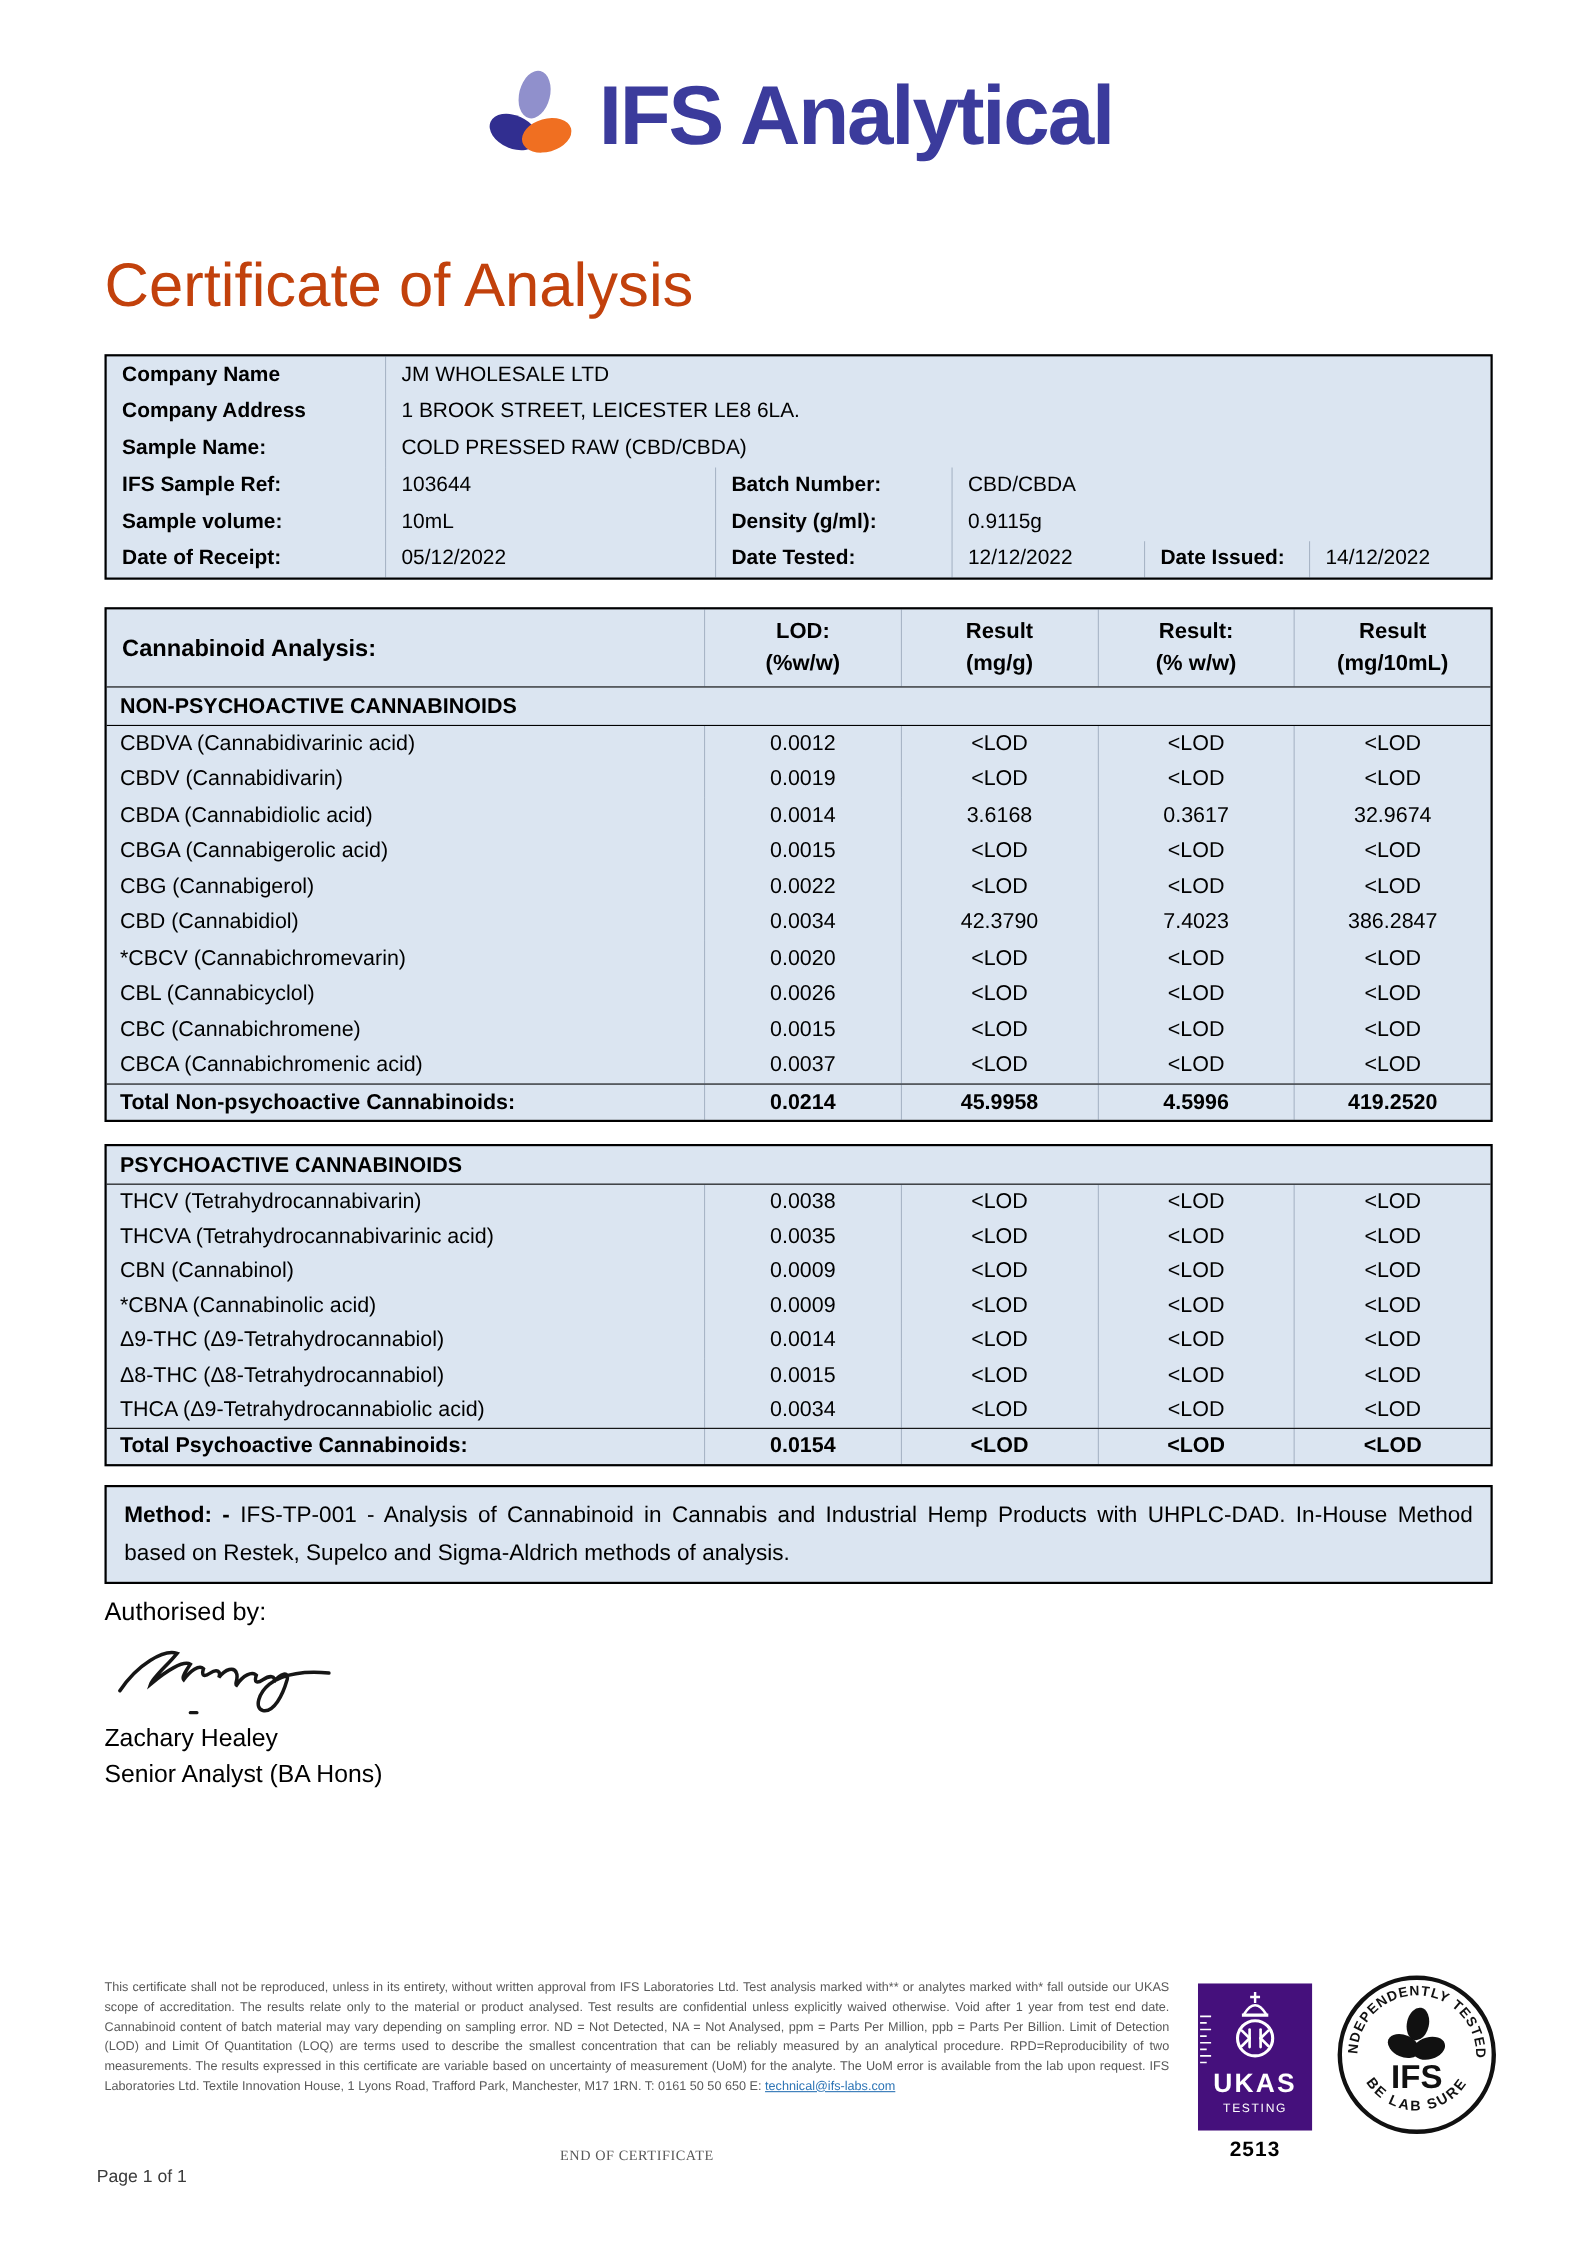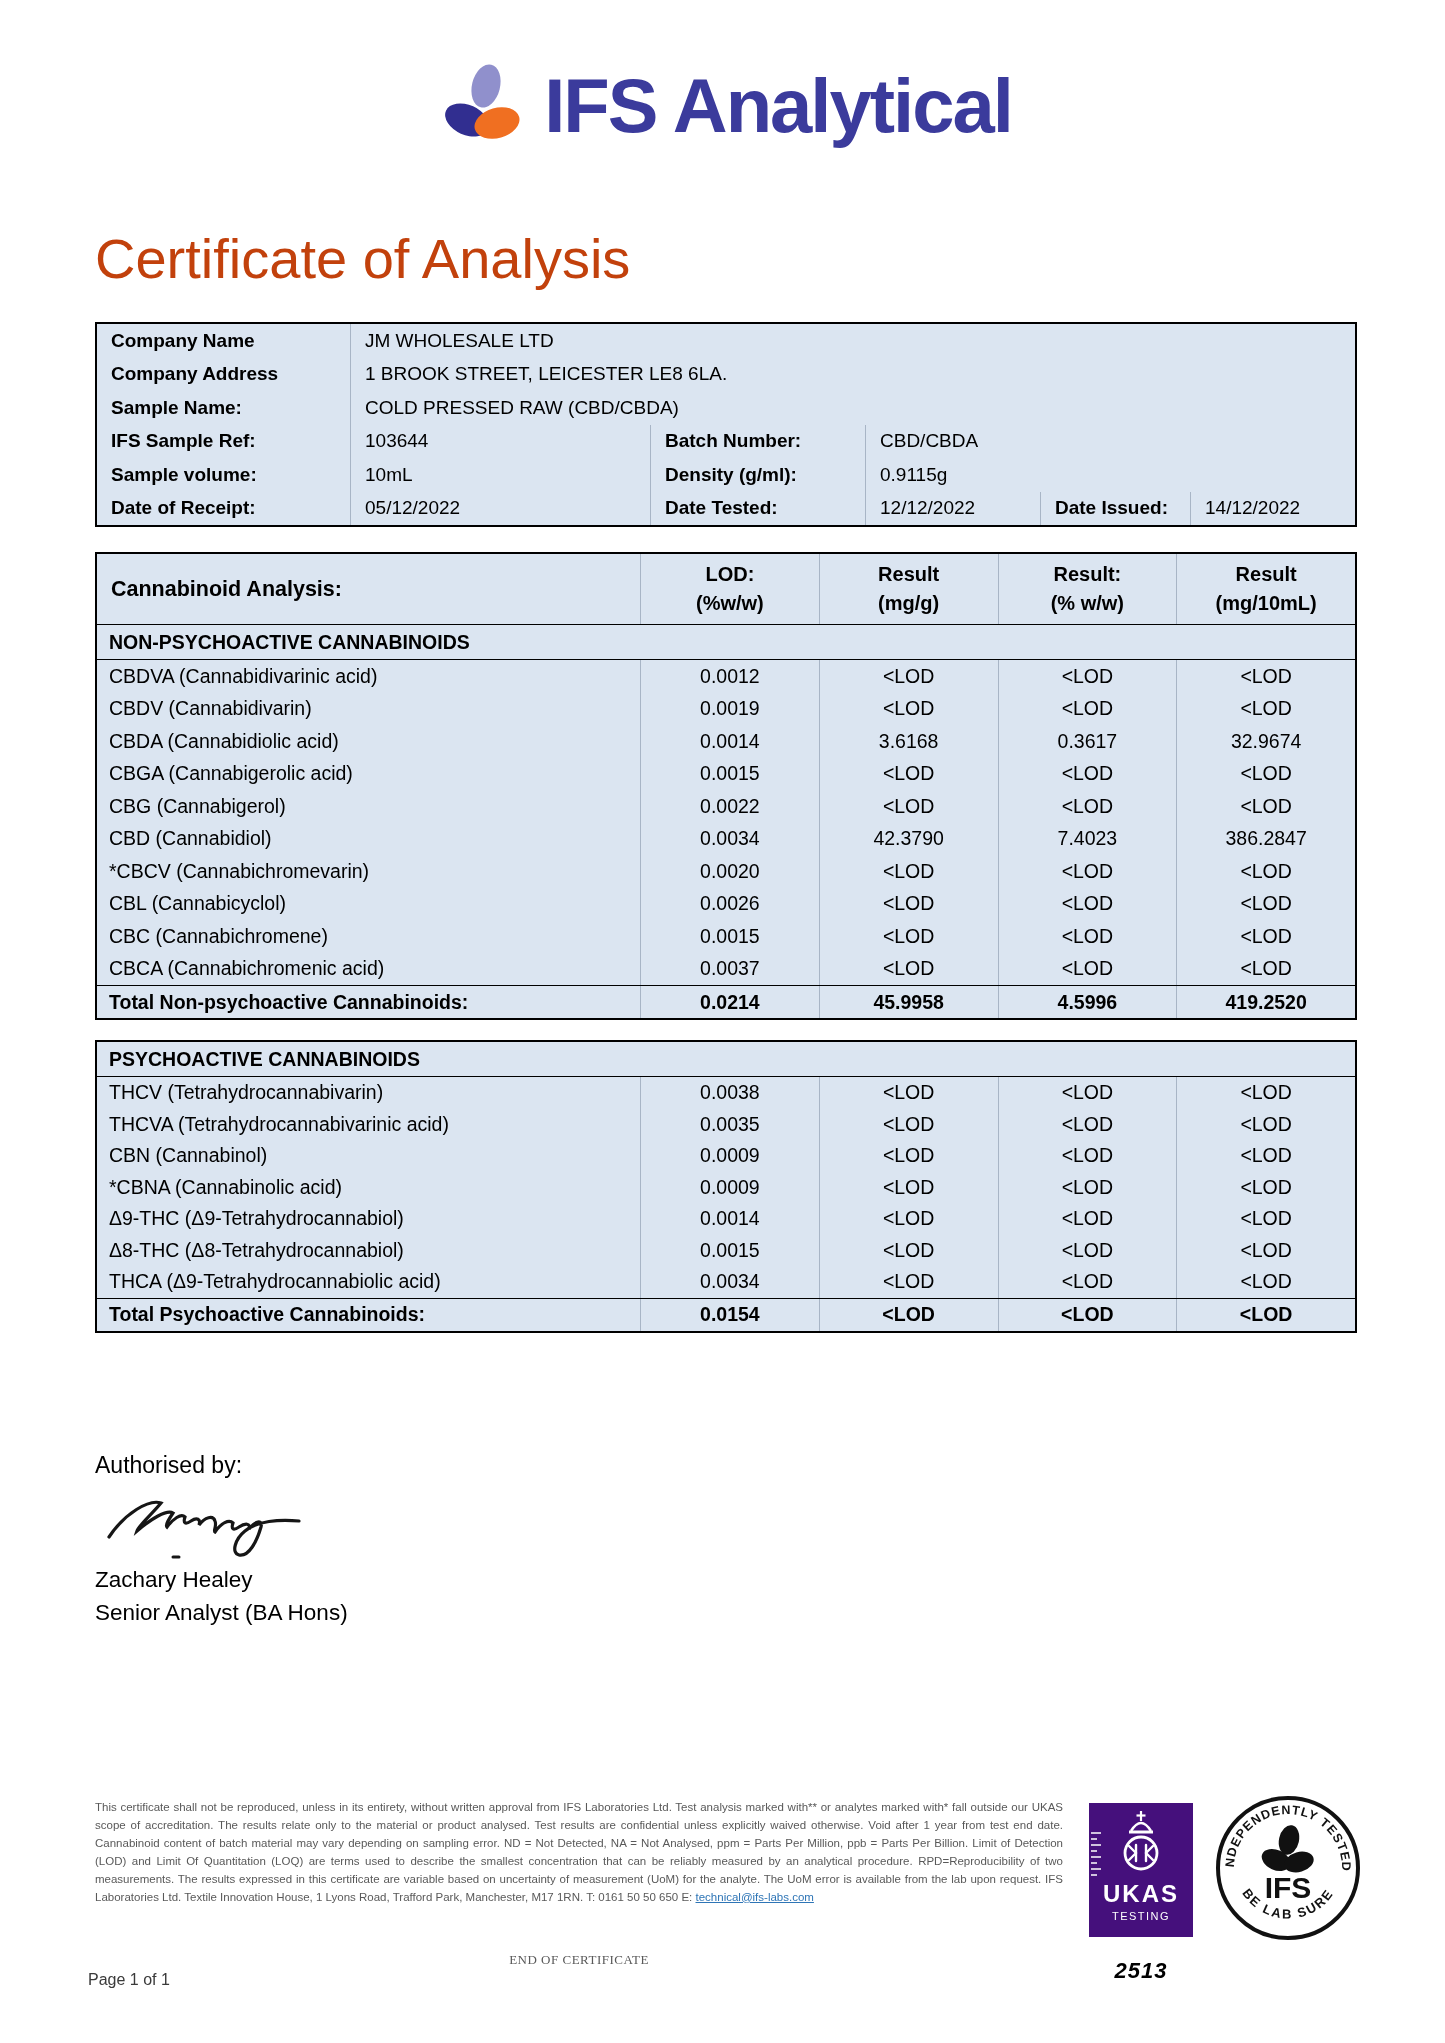--- a/index.html
+++ b/index.html
@@ -277,6 +277,7 @@
     </div>
   </div>
 
+  <div class="abs method"><span class="mlabel">Method: -</span><span> IFS-TP-001 - Analysis of Cannabinoid in Cannabis and Industrial Hemp Products with UHPLC-DAD. In-House Method based on Restek, Supelco and Sigma-Aldrich methods of analysis.</span></div>
 
   <div class="abs auth">
     <div class="auth-heading">Authorised by:</div>

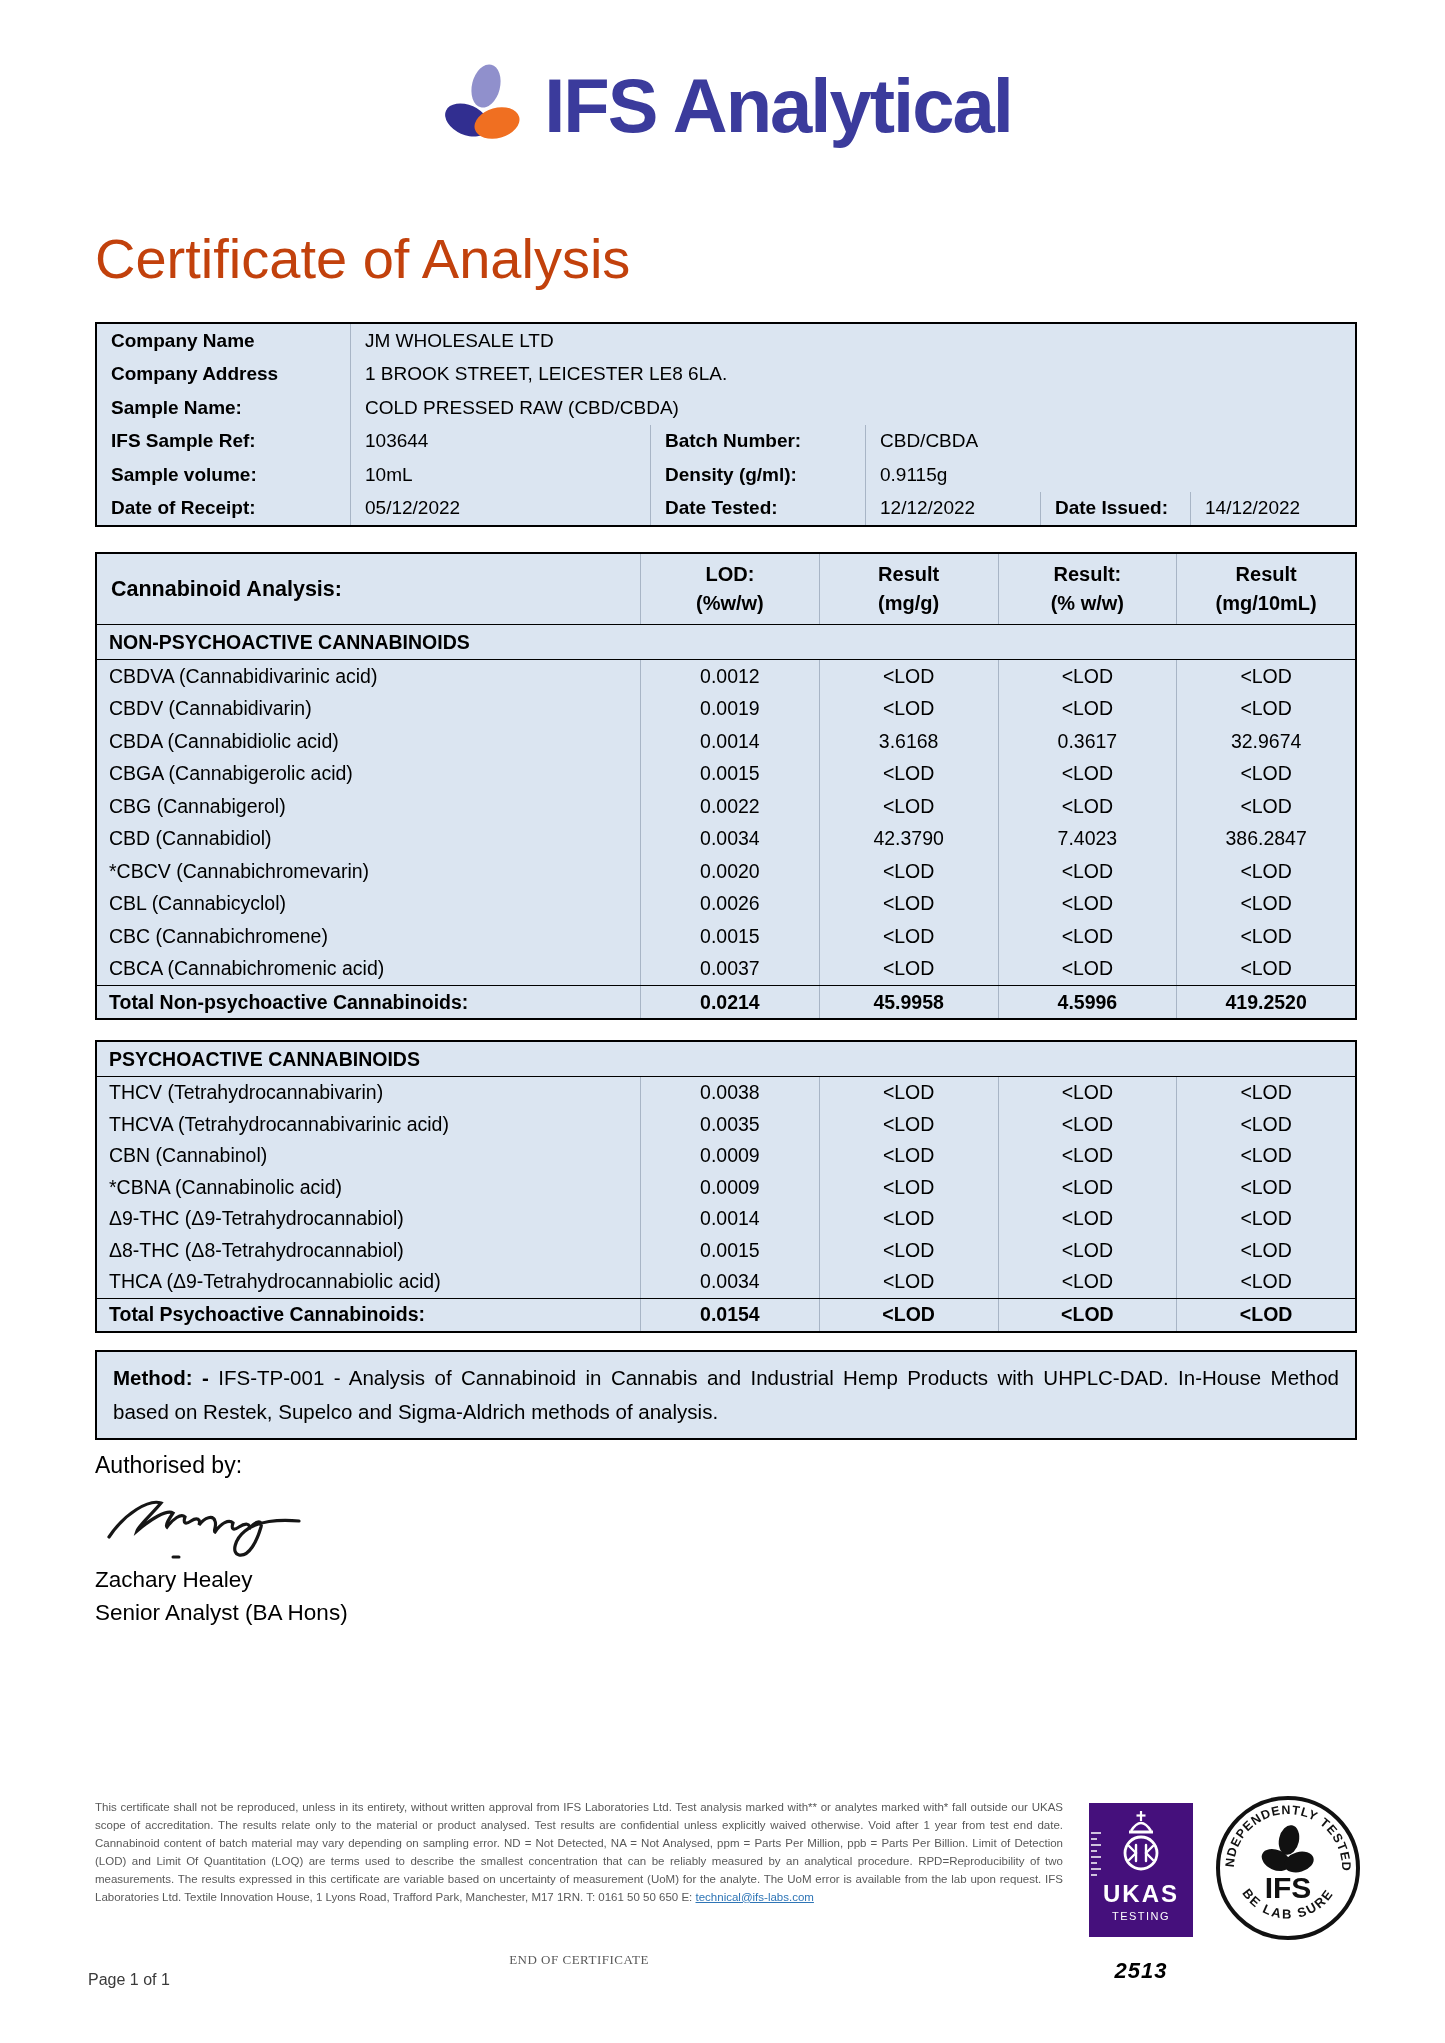--- a/index.html
+++ b/index.html
@@ -55,7 +55,7 @@
   .legal{left:95px;top:1799px;width:968px;font-size:11.5px;line-height:1.56;color:#595959;text-align:justify;}
   .legal a{color:#2e75b6;text-decoration:underline;cursor:pointer;}
   .ukas{left:1089px;top:1803px;width:104px;text-align:center;}
-  .ukas-num{font-size:22px;font-weight:bold;color:#000;margin-top:17px;letter-spacing:1px;font-style:italic;}
+  .ukas-num{font-size:19px;font-weight:bold;color:#000;margin-top:2px;letter-spacing:1px;}
   .seal{left:1213px;top:1793px;}
   .endcert{left:95px;top:1952px;width:968px;text-align:center;font-size:13px;color:#595959;letter-spacing:.5px;font-family:Liberation Serif, serif;}
   .pagenum{left:88px;top:1971px;font-size:16px;color:#3a3a3a;}

